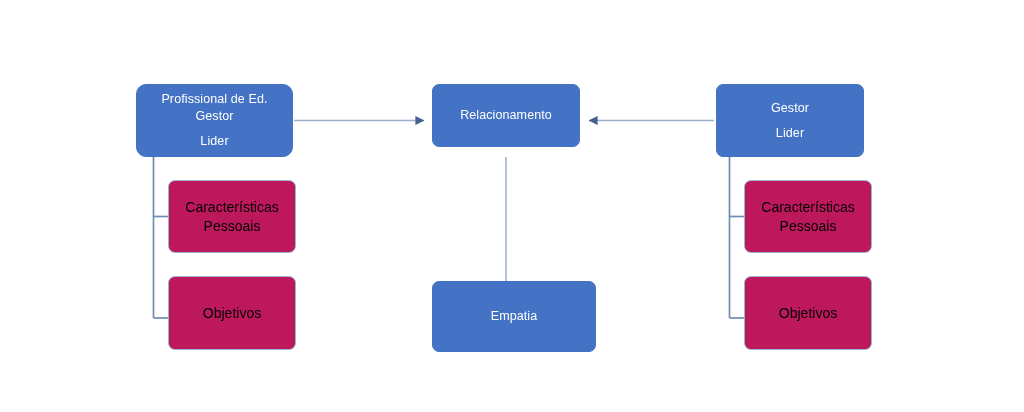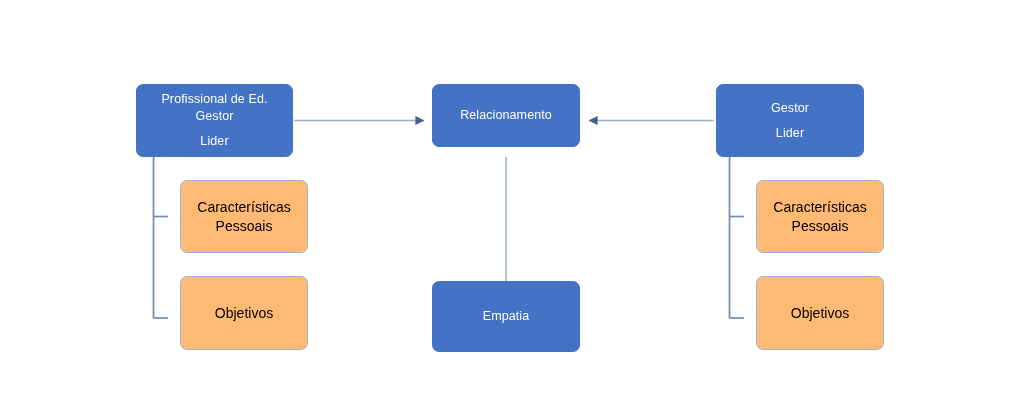--- a/index.html
+++ b/index.html
@@ -62,7 +62,7 @@
   }
 
   
-  #node-profissional { left: 136px; top: 84px;  width: 157px; height: 73px; }
+  #node-profissional { left: 136px; top: 84px;  width: 157px; height: 73px; border-radius: 10px; }
   #node-relacionamento { left: 432px; top: 84px;  width: 148px; height: 63px; }
   #node-gestor      { left: 716px; top: 84px;  width: 148px; height: 73px; }
   #node-empatia     { left: 432px; top: 281px; width: 148px; height: 71px; }

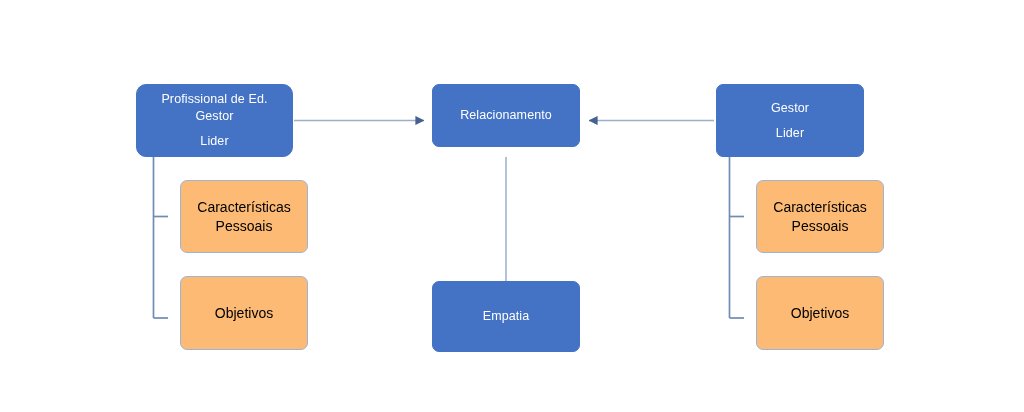--- a/index.html
+++ b/index.html
@@ -47,11 +47,10 @@
     letter-spacing: 0.1px;
   }
   .node.outline {
-    background: #fdba74;
+    background: #be185d;
     color: #000000;
     border: 1.2px solid #9DB4D4;
     font-size: 14px;
-    margin-left: 12px;
   }
   .node .line {
     display: block;

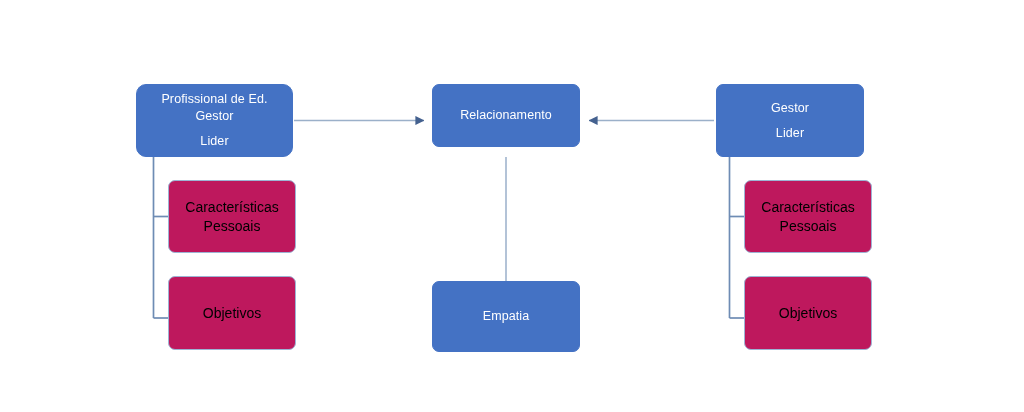--- a/index.html
+++ b/index.html
@@ -64,7 +64,7 @@
   #node-profissional { left: 136px; top: 84px;  width: 157px; height: 73px; border-radius: 10px; }
   #node-relacionamento { left: 432px; top: 84px;  width: 148px; height: 63px; }
   #node-gestor      { left: 716px; top: 84px;  width: 148px; height: 73px; }
-  #node-empatia     { left: 432px; top: 281px; width: 148px; height: 71px; }
+  #node-empatia     { left: 432px; top: 281px; width: 164px; height: 71px; }
 
   #node-carac-left  { left: 168px; top: 180px; width: 128px; height: 73px; }
   #node-obj-left    { left: 168px; top: 276px; width: 128px; height: 74px; }

